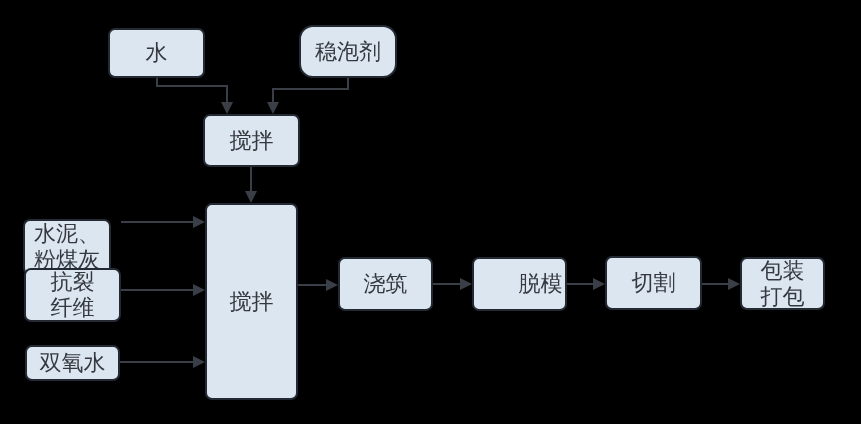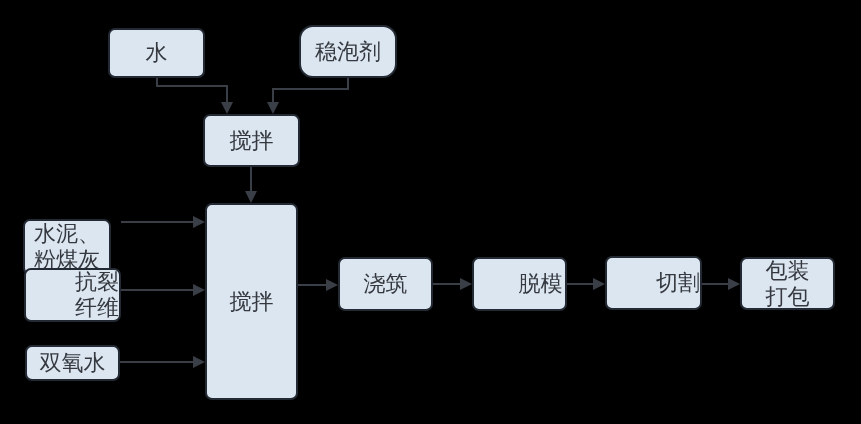--- a/index.html
+++ b/index.html
@@ -35,7 +35,7 @@
   .n-stabilizer{ left: 299px; top: 25px;  width: 98px;  height: 53px; border-radius: 14px; }
   .n-mix1      { left: 203px; top: 114px; width: 97px;  height: 53px; }
   .n-cement    { left: 23px;  top: 192px; width: 88px;  height: 56px; margin-top: 27px; }
-  .n-fiber     { left: 24px;  top: 268px; width: 97px;  height: 54px; justify-content: flex-end; }
+  .n-fiber     { left: 24px;  top: 268px; width: 97px;  height: 54px; }
   .n-peroxide  { left: 25px;  top: 345px; width: 95px;  height: 36px; }
   .n-mix2      { left: 205px; top: 203px; width: 93px;  height: 197px; }
   .n-pour      { left: 338px; top: 257px; width: 95px;  height: 54px; }

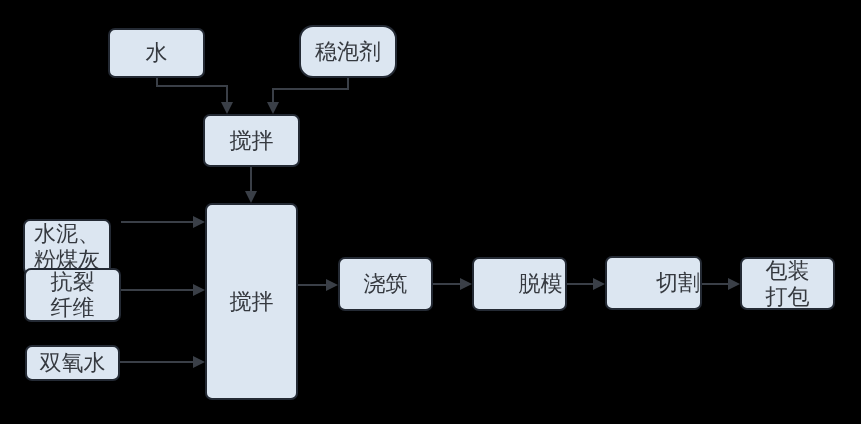--- a/index.html
+++ b/index.html
@@ -40,7 +40,7 @@
   .n-mix2      { left: 205px; top: 203px; width: 93px;  height: 197px; }
   .n-pour      { left: 338px; top: 257px; width: 95px;  height: 54px; }
   .n-demold    { left: 472px; top: 257px; width: 95px;  height: 54px; padding-left: 42px; }
-  .n-cut       { left: 605px; top: 256px; width: 97px;  height: 54px; justify-content: flex-end; }
+  .n-cut       { left: 605px; top: 256px; width: 97px;  height: 54px; }
   .n-pack      { left: 740px; top: 257px; width: 95px;  height: 53px; }
 </style>
 </head>

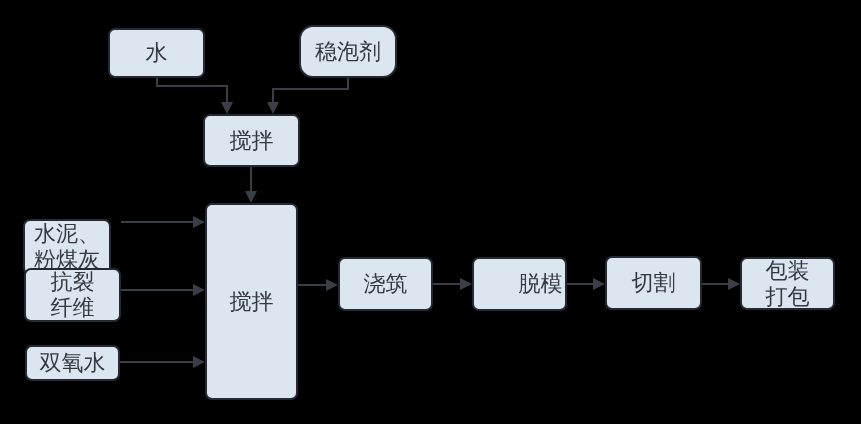--- a/index.html
+++ b/index.html
@@ -41,7 +41,7 @@
   .n-pour      { left: 338px; top: 257px; width: 95px;  height: 54px; }
   .n-demold    { left: 472px; top: 257px; width: 95px;  height: 54px; padding-left: 42px; }
   .n-cut       { left: 605px; top: 256px; width: 97px;  height: 54px; }
-  .n-pack      { left: 740px; top: 257px; width: 95px;  height: 53px; }
+  .n-pack      { left: 740px; top: 257px; width: 85px;  height: 53px; }
 </style>
 </head>
 <body>

